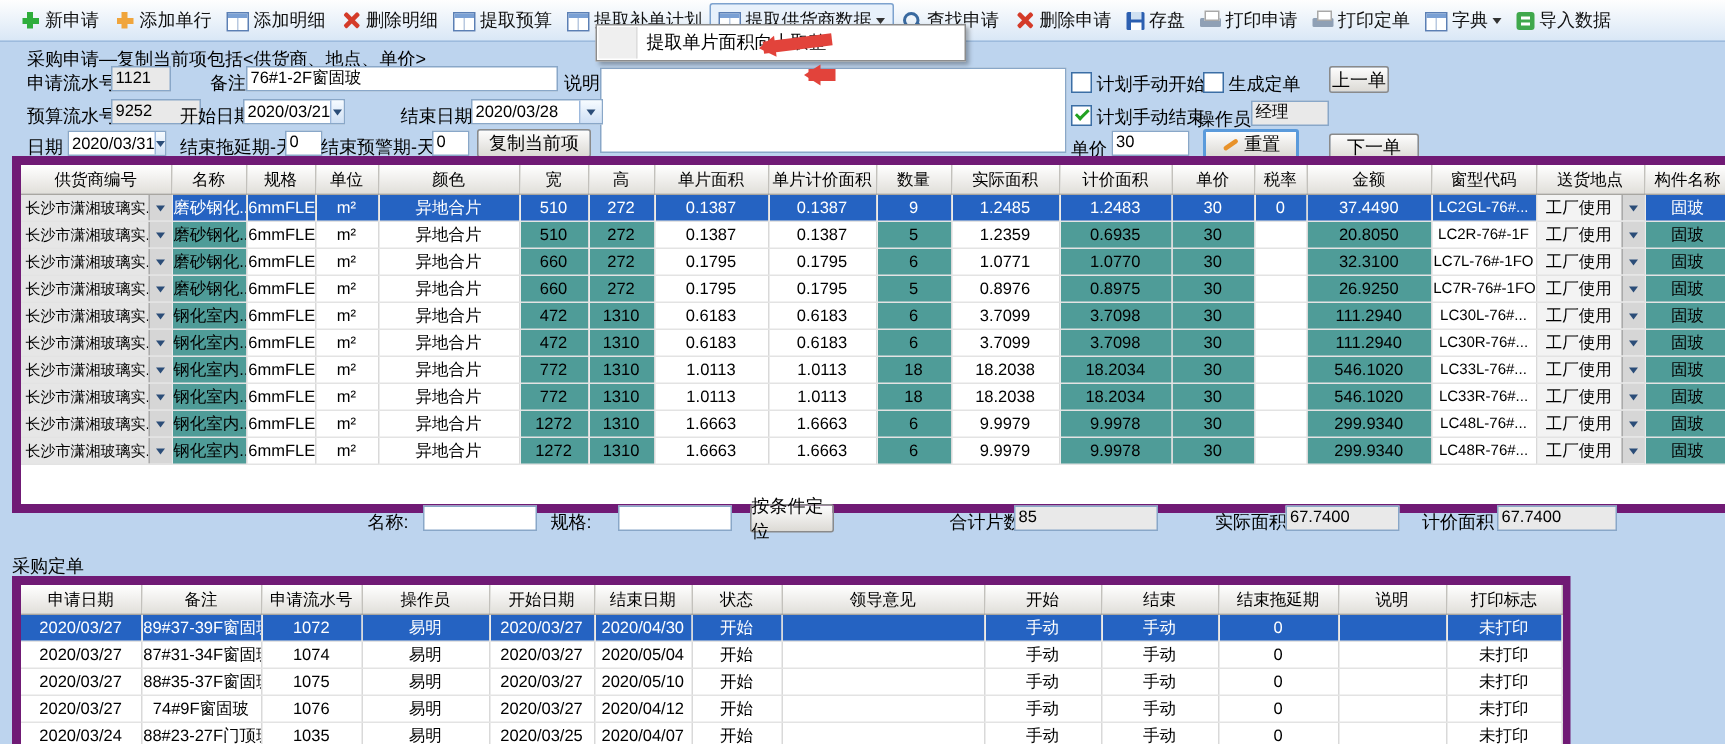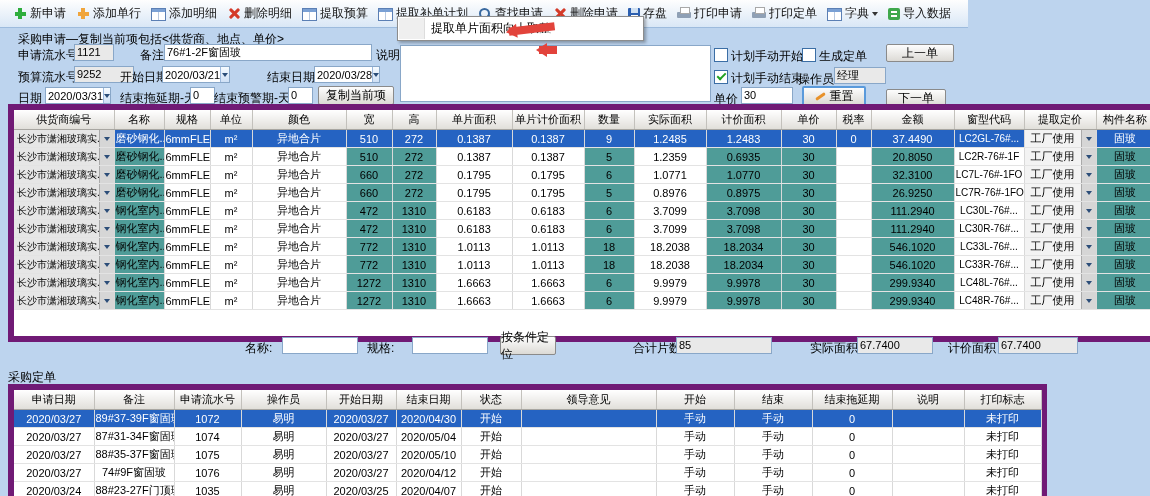--- a/index.html
+++ b/index.html
@@ -6,7 +6,7 @@
   .screen{position:relative;width:1150px;height:496px;background:#bdd4ee;overflow:hidden;
           font-family:"Liberation Sans","DejaVu Sans",sans-serif;font-size:12px;color:#000}
   
-  .tb{position:absolute;left:0;top:0;width:968px;height:28px;box-sizing:border-box;
+  .tb{position:absolute;left:0;top:0;width:1150px;height:28px;box-sizing:border-box;
       background:linear-gradient(#fefefe,#d9e7f6);border-bottom:1px solid #9dbbdd;
       display:flex;align-items:center;padding-left:8px}
   .ti{display:flex;align-items:center;height:22px;padding:0 5px;font-size:12px;white-space:nowrap;color:#111}

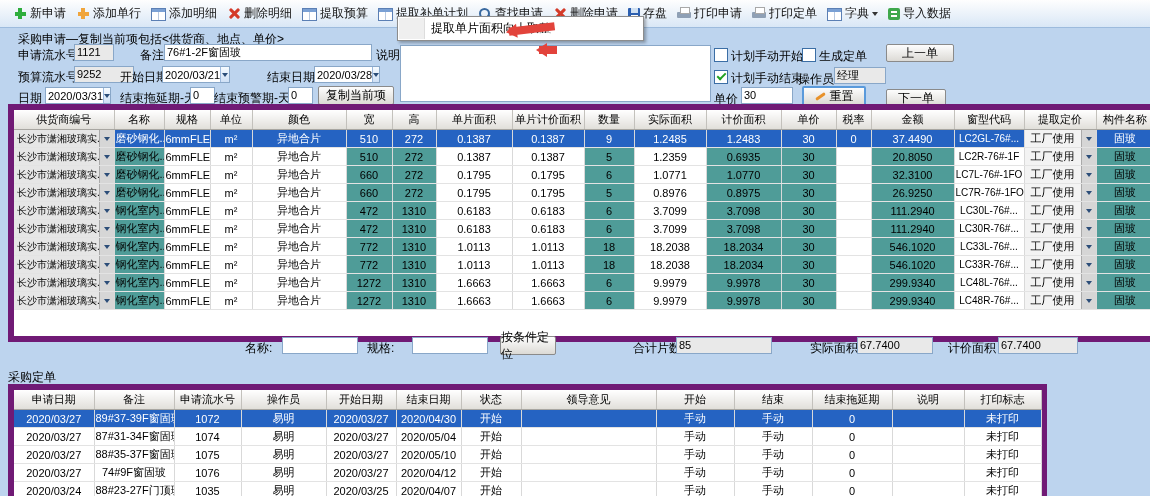--- a/index.html
+++ b/index.html
@@ -104,6 +104,11 @@
         <span class="ic ic-tbl"></span>
         <span>提取补单计划</span>
       </div>
+    <div class="ti pressed">
+        <span class="ic ic-tbl"></span>
+        <span>提取供货商数据</span>
+        <span class="caret"></span>
+      </div>
     <div class="ti">
         <span class="ic ic-mag"></span>
         <span>查找申请</span>

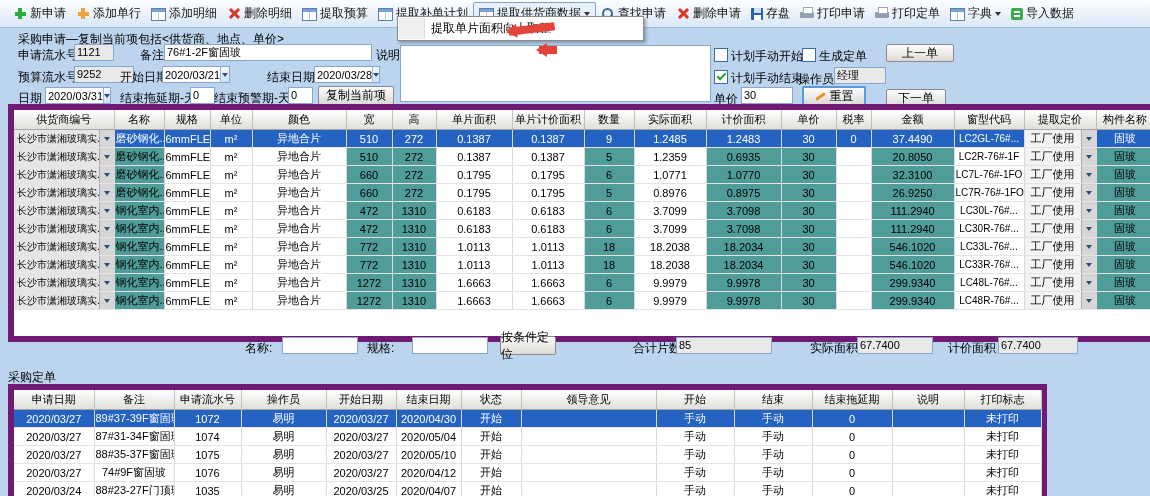--- a/index.html
+++ b/index.html
@@ -183,7 +183,7 @@
   <div class="lbl" style="left:731px;top:48px">计划手动开始</div>
   <span class="cb" style="left:802px;top:48px"></span>
   <div class="lbl" style="left:819px;top:48px">生成定单</div>
-  <div class="btn" style="left:886px;top:44px;width:68px;height:18px">上一单</div>
+  <div class="btn" style="left:886px;top:44px;width:40px;height:18px">上一单</div>
 
   <span class="cb on" style="left:714px;top:70px"></span>
   <div class="lbl" style="left:731px;top:70px">计划手动结束</div>

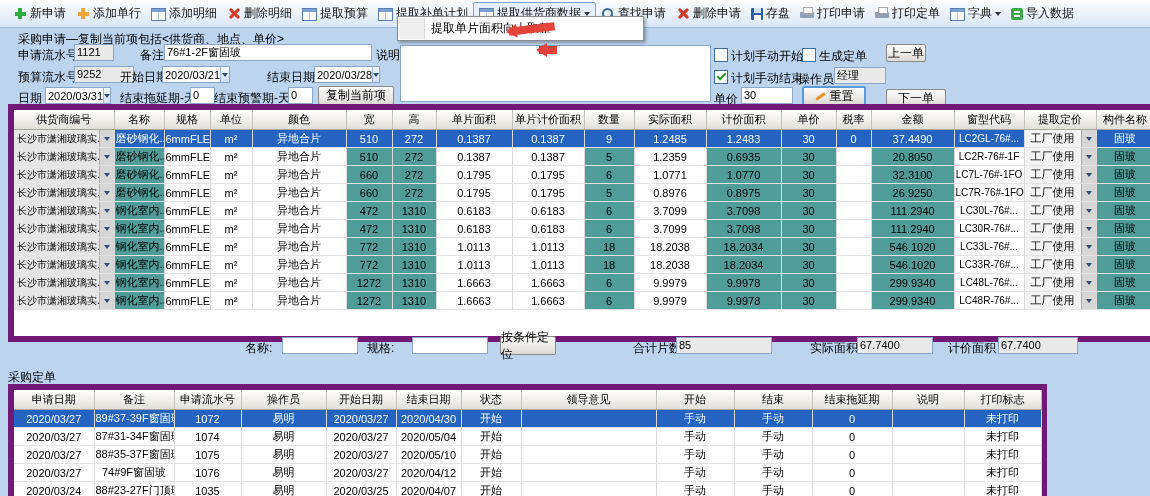--- a/index.html
+++ b/index.html
@@ -159,7 +159,7 @@
       </span>
     </div>
   <div class="lbl" style="left:267px;top:69px">结束日期</div>
-  <div class="combo" style="left:314px;top:66px;width:66px">
+  <div class="combo" style="left:314px;top:66px;width:88px">
       <span>2020/03/28</span>
       <span class="dd">
         <i class="tri"></i>

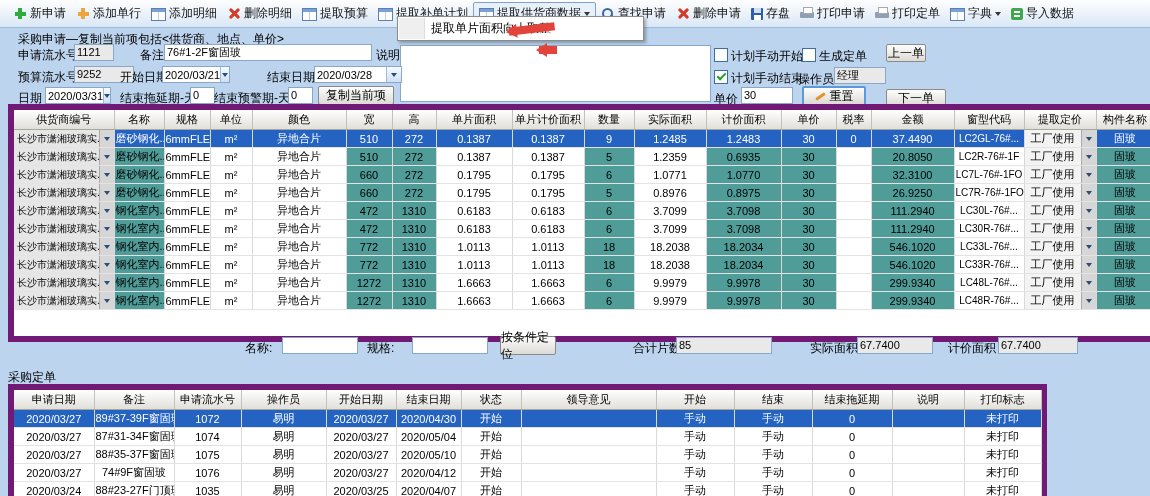--- a/index.html
+++ b/index.html
@@ -238,7 +238,7 @@
             <th>税率</th>
             <th>金额</th>
             <th>窗型代码</th>
-            <th>提取定价</th>
+            <th>送货地点</th>
             <th>构件名称</th>
           </tr>
       </thead>

